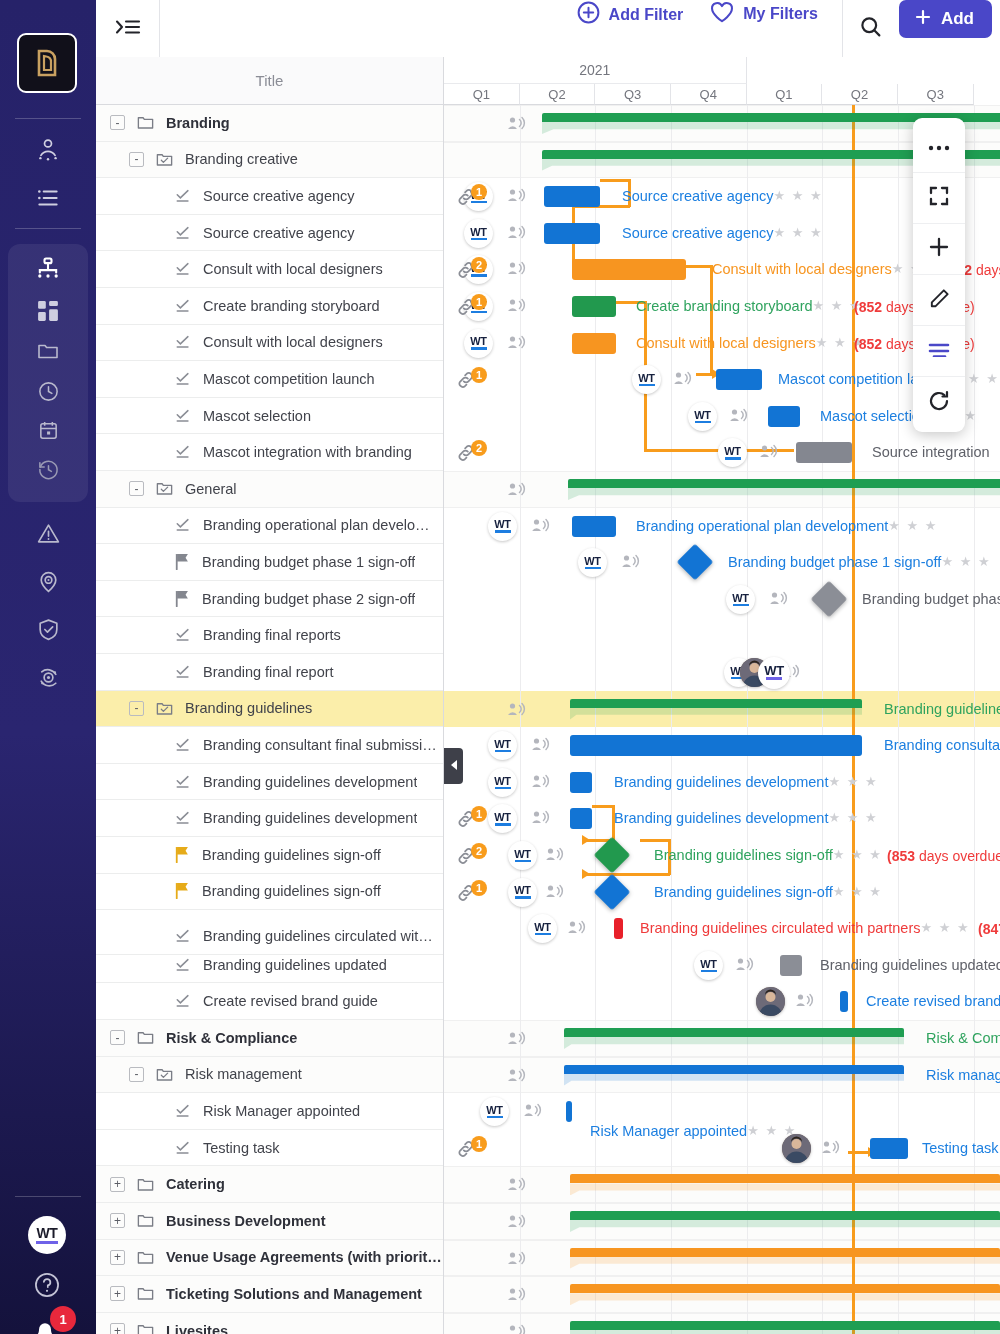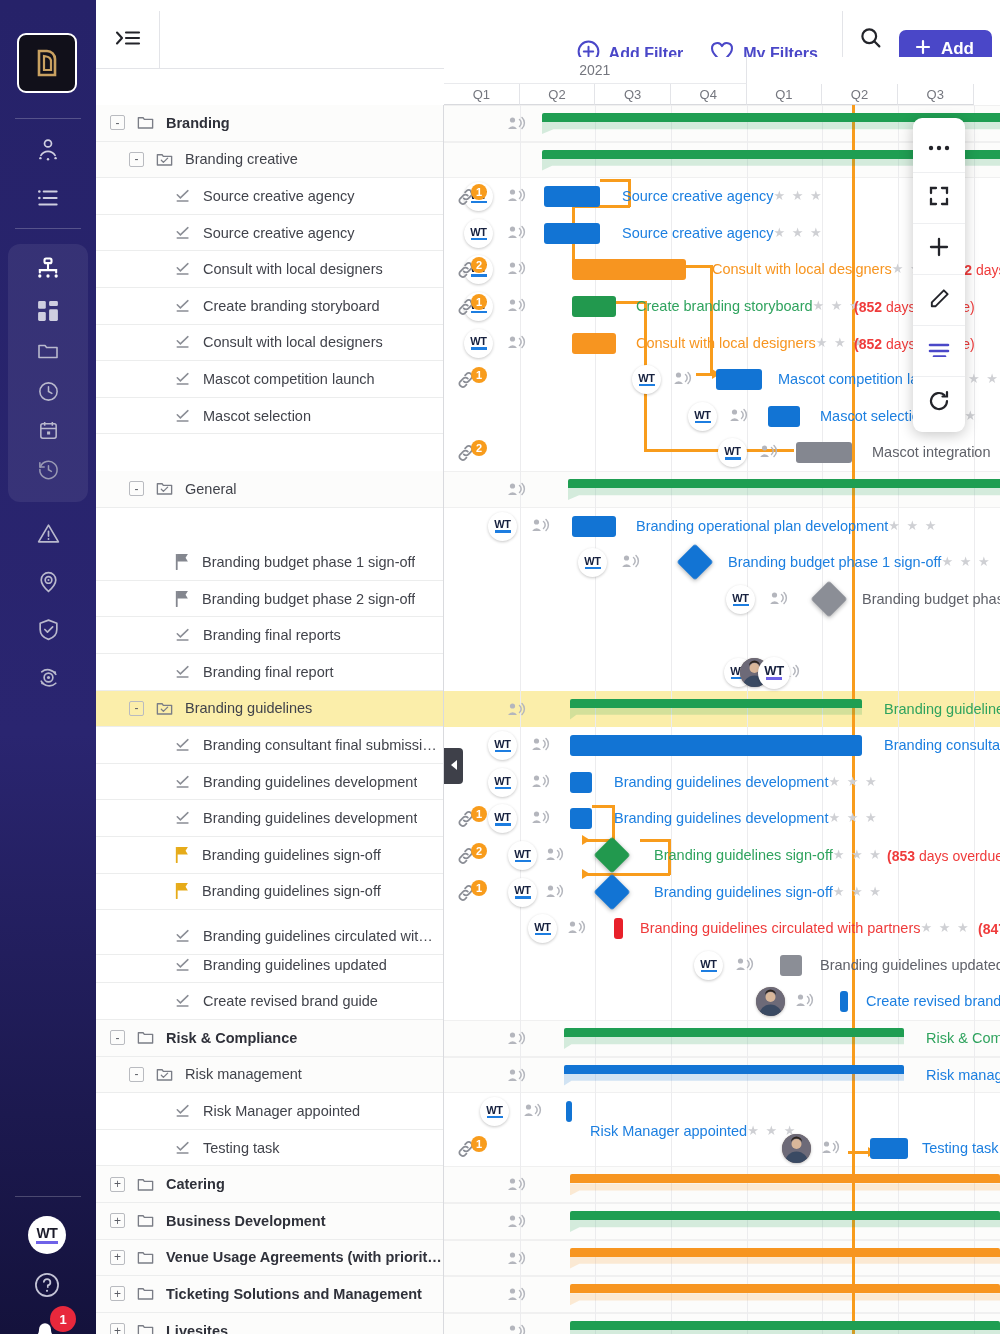--- a/index.html
+++ b/index.html
@@ -53,7 +53,7 @@
   .topbar {
     position: absolute; left: 96px; top: 0; width: 904px; height: 69px;
     background: #fff; border-bottom: 1px solid #e3e4e8;
-    display: flex; align-items: flex-end;
+    display: flex; align-items: flex-start;
   }
   .collapse-btn {
     width: 64px; height: 57px; display:flex; align-items:center; justify-content:center;

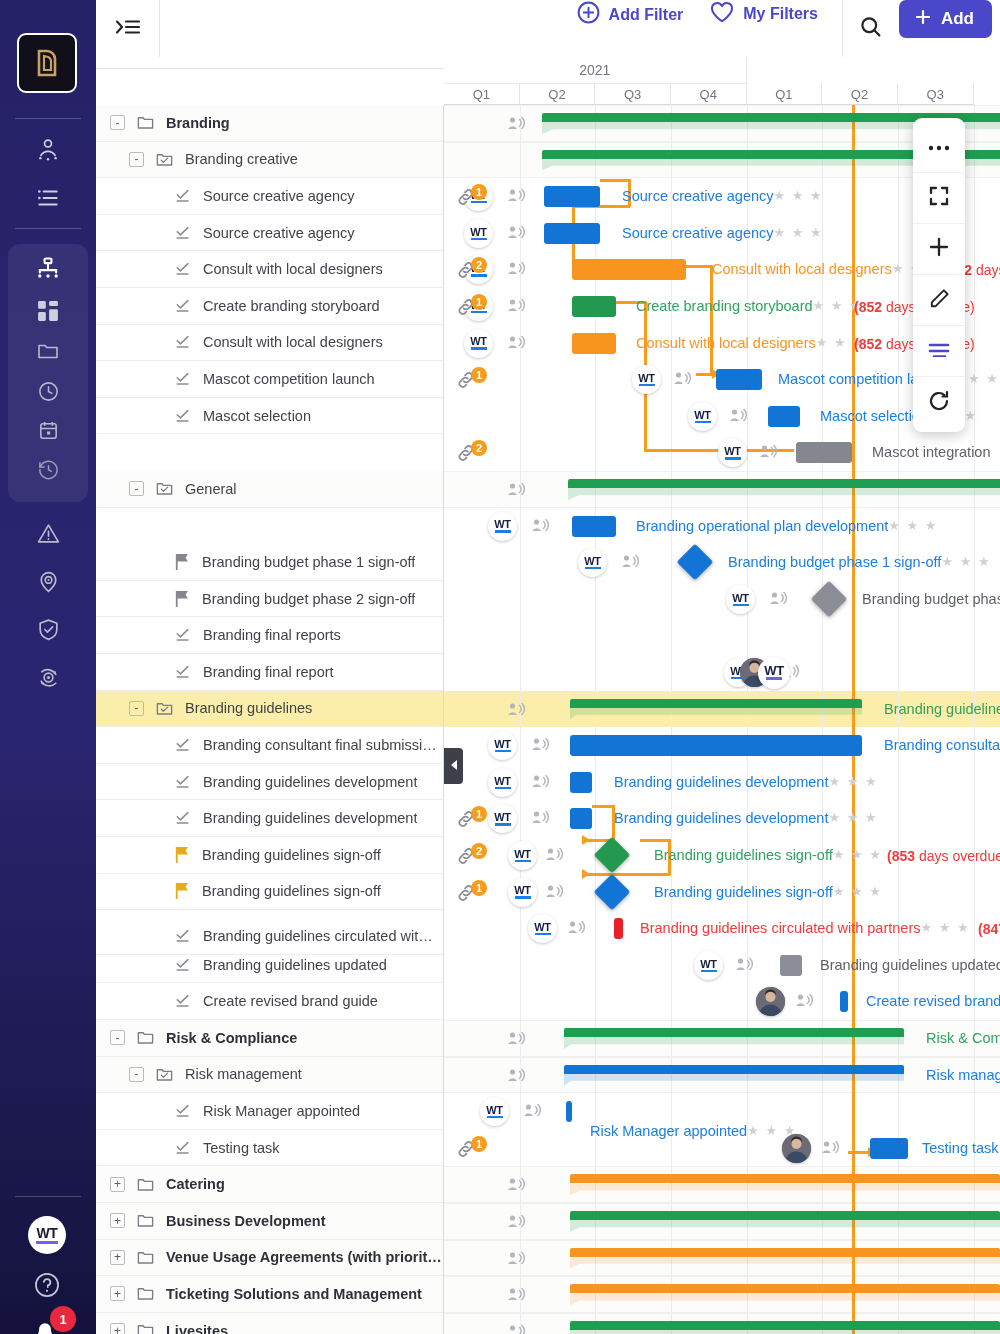--- a/index.html
+++ b/index.html
@@ -392,6 +392,9 @@
     </div>
   </div>
 
+  <div class="title-head">
+    <span>Title</span>
+  </div>
   <div class="gutter-head"></div>
   <div class="tl-head" id="tl-head">
       <div class="tl-year" style="left: 0px; width: 302.585px;">2021</div>

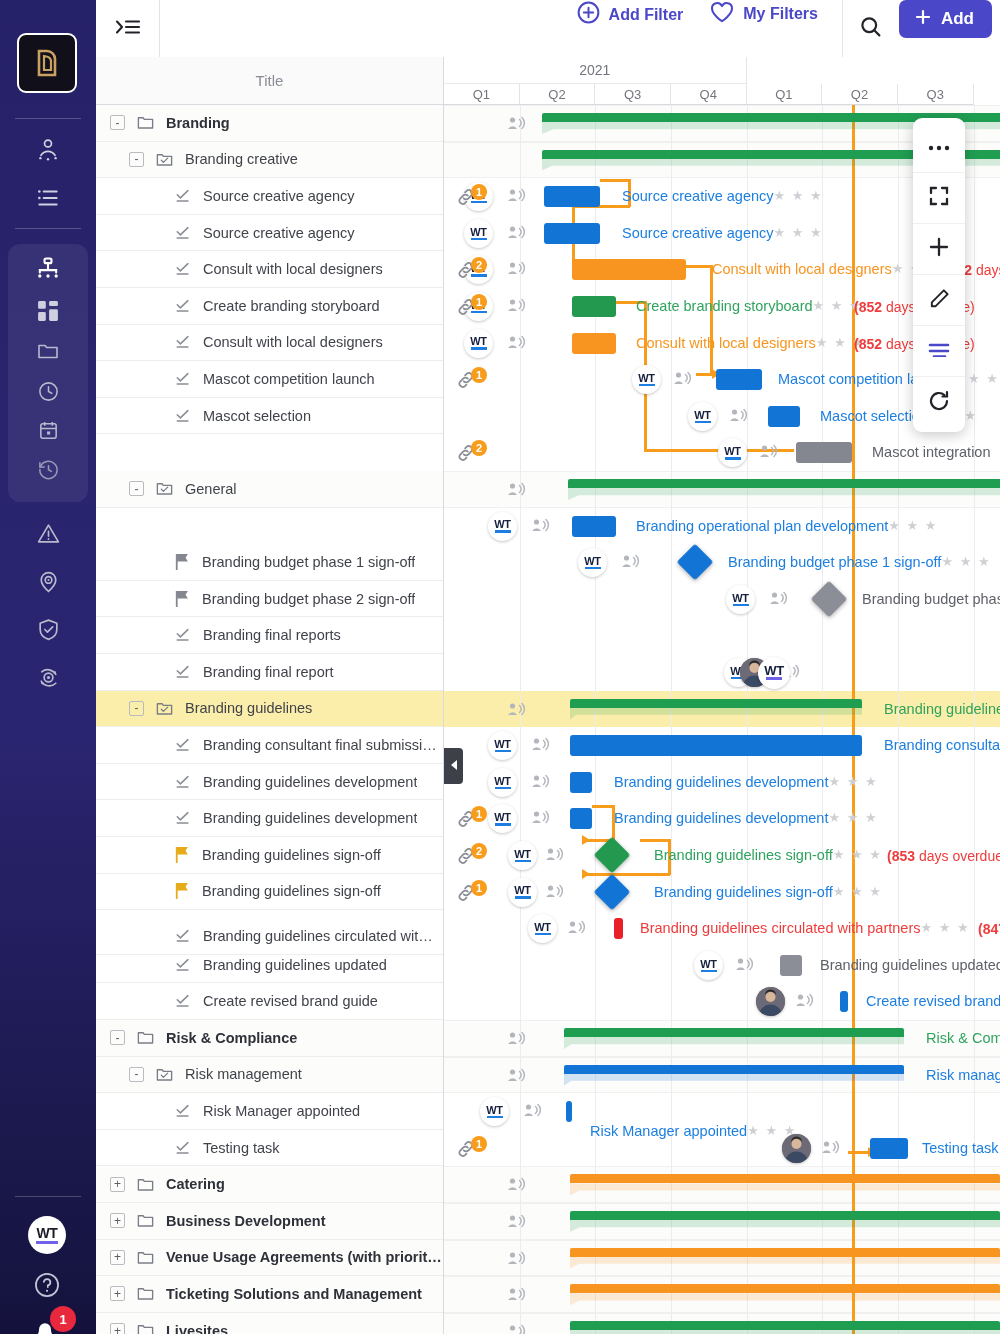--- a/index.html
+++ b/index.html
@@ -496,6 +496,16 @@
           </svg>
         </div>
         <div class="tlbl" style="margin-left:11px;max-width:238px">Mascot selection</div>
+      </div>
+      <div class="trow" style="top: 329.4px;">
+        <div style="width:78px;flex:none"></div>
+        <div class="ticon">
+          <svg width="18" height="18" viewBox="0 0 22 22" fill="none" stroke="#8a8d95" stroke-width="1.9" stroke-linecap="round">
+            <path d="M4 9.5l3.8 3.8L17 4.5"></path>
+            <line x1="4" y1="17" x2="17" y2="17"></line>
+          </svg>
+        </div>
+        <div class="tlbl" style="margin-left:11px;max-width:238px">Mascot integration with branding</div>
       </div>
       <div class="trow grp" style="top: 366px;">
         <div class="exp" style="margin-left:33px">-</div>

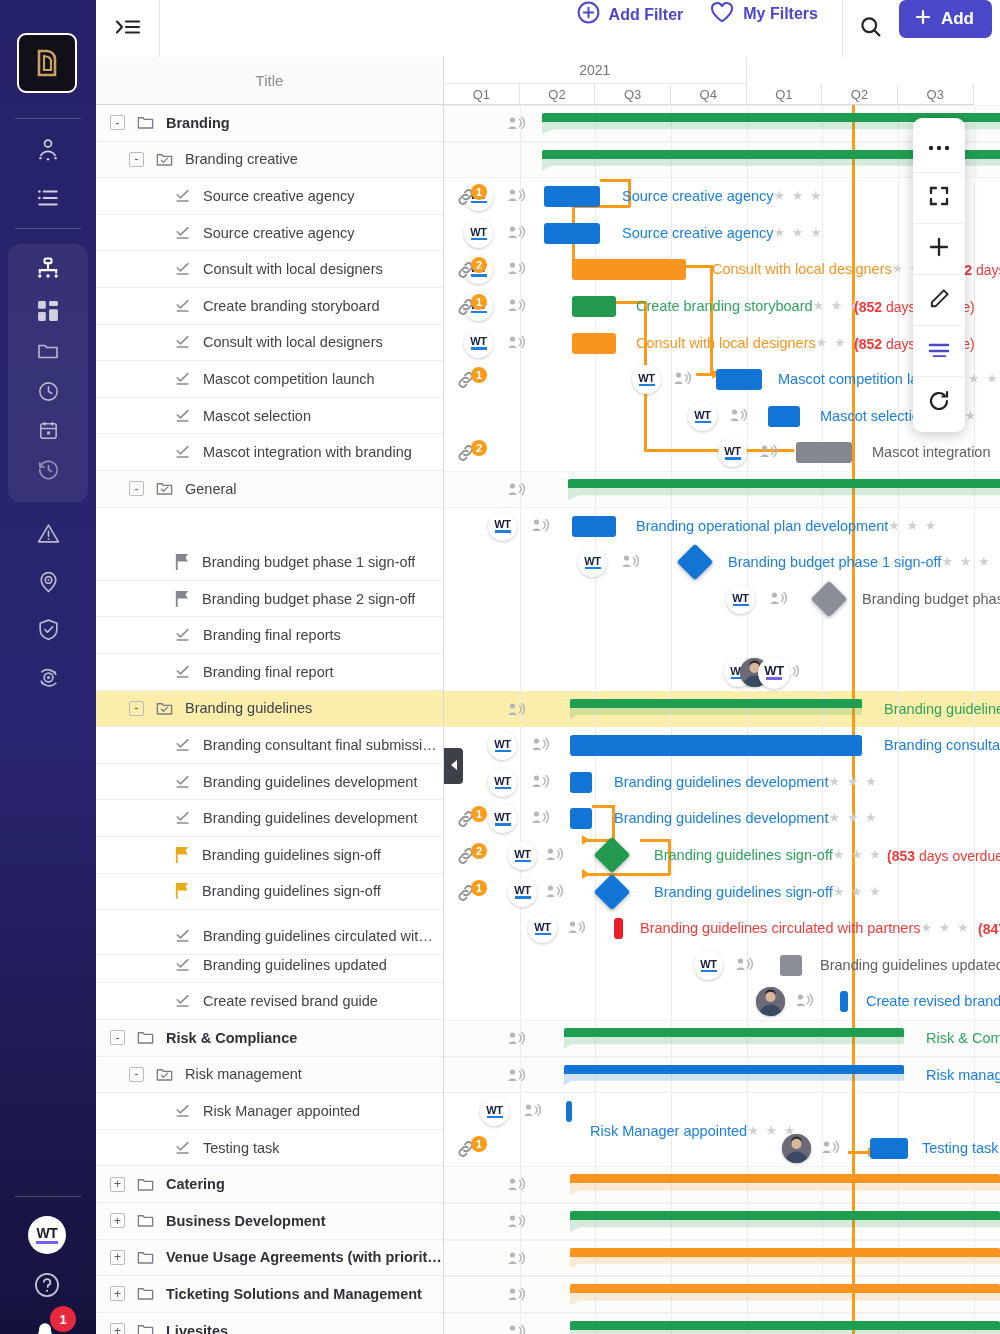--- a/index.html
+++ b/index.html
@@ -799,7 +799,7 @@
       <div class="bar" style="left: 324px; top: 300.8px; width: 32px; height: 21px; background: rgb(18, 116, 212);"></div>
       <div class="blabel" style="left: 376px; top: 302.8px; color: rgb(28, 127, 224);">Mascot selection<span class="stars"> ★ ★ ★</span></div>
       <div class="bar" style="left: 352px; top: 337.4px; width: 56px; height: 21px; background: rgb(132, 135, 144);"></div>
-      <div class="blabel" style="left: 428px; top: 339.4px; color: rgb(95, 97, 105);">Mascot integration</div>
+      <div class="blabel" style="left: 428px; top: 339.4px; color: rgb(95, 97, 105);">Source integration</div>
       <div class="sumbar" style="left: 124px; top: 374px; width: 500px; background: rgb(31, 158, 82);"></div>
       <div class="sumtail" style="left: 124px; top: 383px; width: 500px; background: rgb(31, 158, 82); opacity: 0.18; clip-path: polygon(0px 0px, 100% 0px, 100% 60%, 2.2% 60%, 0px 100%);"></div>
       <div class="bar" style="left: 128px; top: 410.6px; width: 44px; height: 21px; background: rgb(18, 116, 212);"></div>

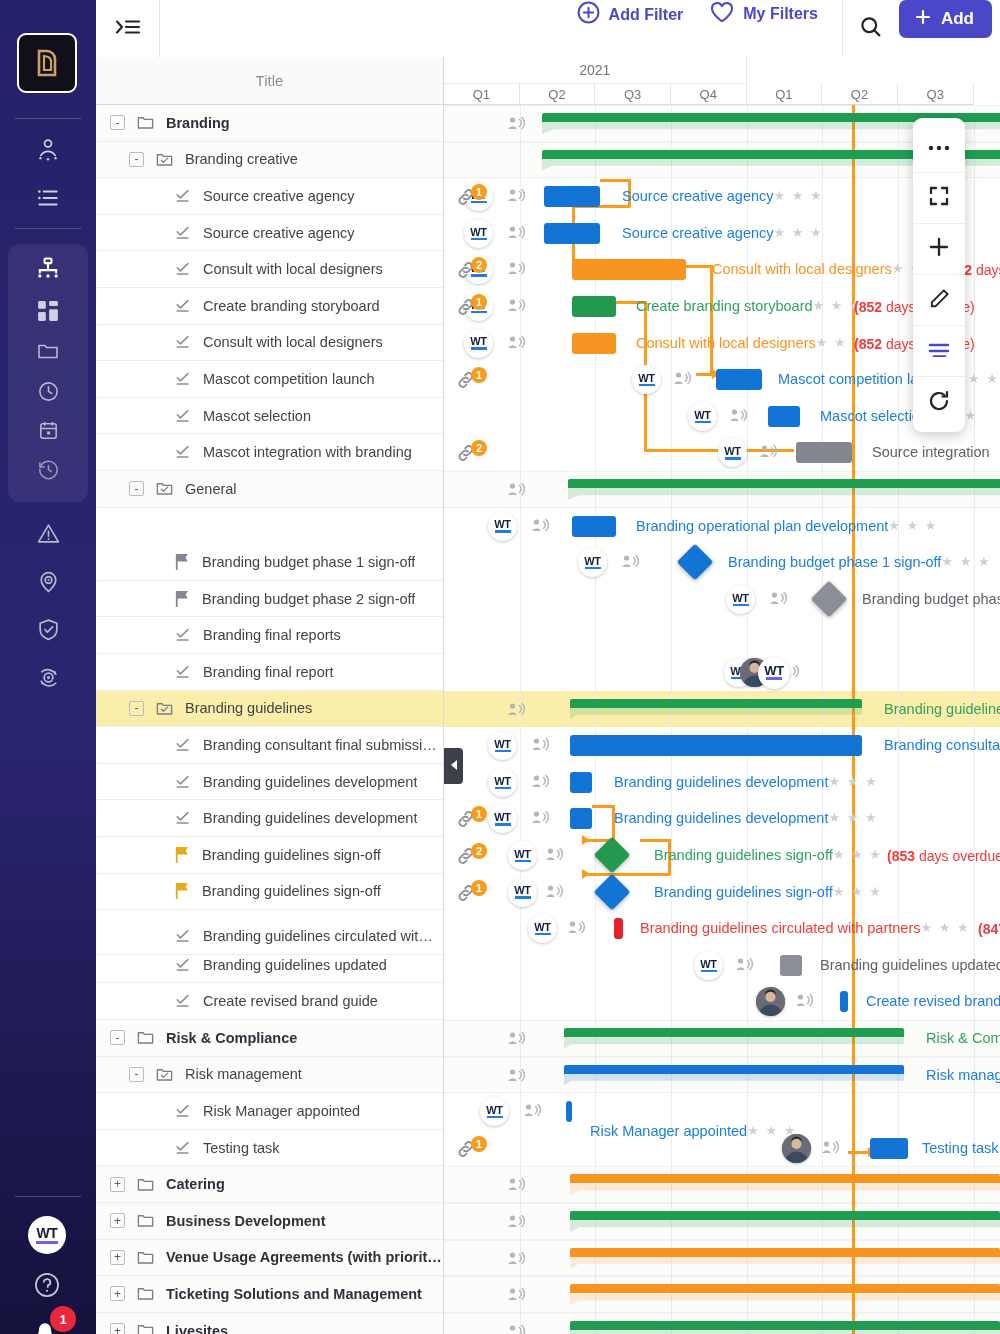--- a/index.html
+++ b/index.html
@@ -516,6 +516,16 @@
           </svg>
         </div>
         <div class="tlbl" style="margin-left:11px;max-width:257px">General</div>
+      </div>
+      <div class="trow" style="top: 402.6px;">
+        <div style="width:78px;flex:none"></div>
+        <div class="ticon">
+          <svg width="18" height="18" viewBox="0 0 22 22" fill="none" stroke="#8a8d95" stroke-width="1.9" stroke-linecap="round">
+            <path d="M4 9.5l3.8 3.8L17 4.5"></path>
+            <line x1="4" y1="17" x2="17" y2="17"></line>
+          </svg>
+        </div>
+        <div class="tlbl" style="margin-left:11px;max-width:238px">Branding operational plan develo…</div>
       </div>
       <div class="trow" style="top: 439.2px;">
         <div style="width:78px;flex:none"></div>

